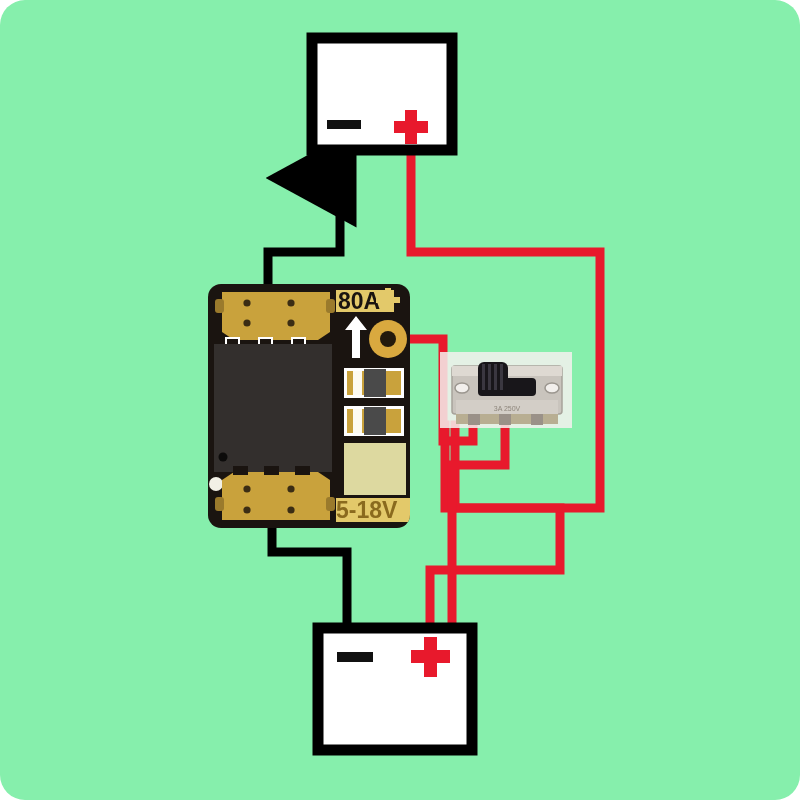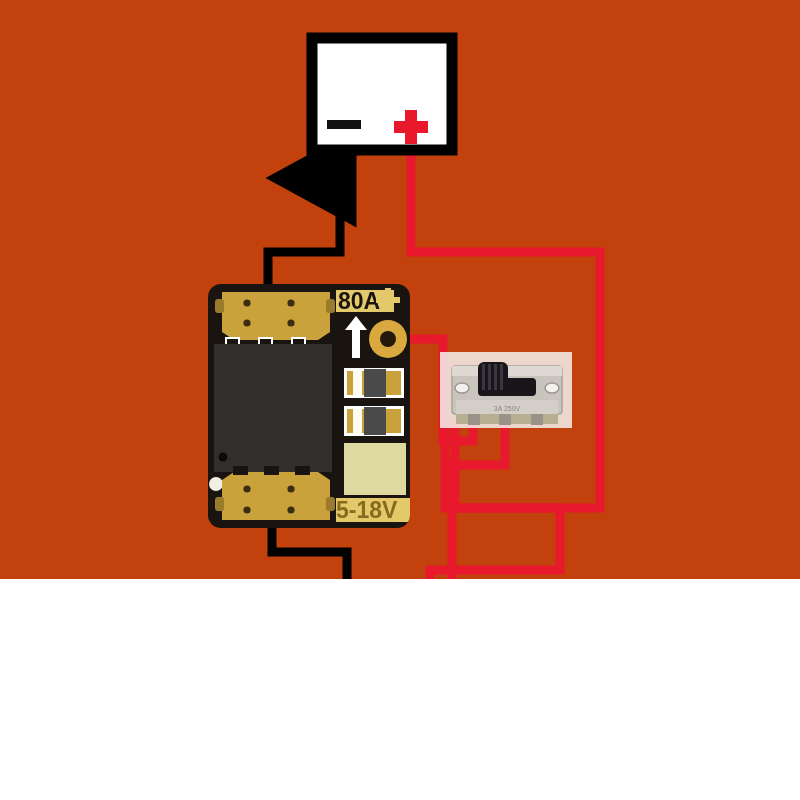--- a/index.html
+++ b/index.html
@@ -14,9 +14,10 @@
   #diagram-root {
     position: relative;
     width: 800px;
-    height: 579px;
-    background: #c2410c;
+    height: 800px;
+    background: #86efac;
     overflow: hidden;
+    border-radius: 25px;
   }
   #diagram-svg {
     position: absolute;

